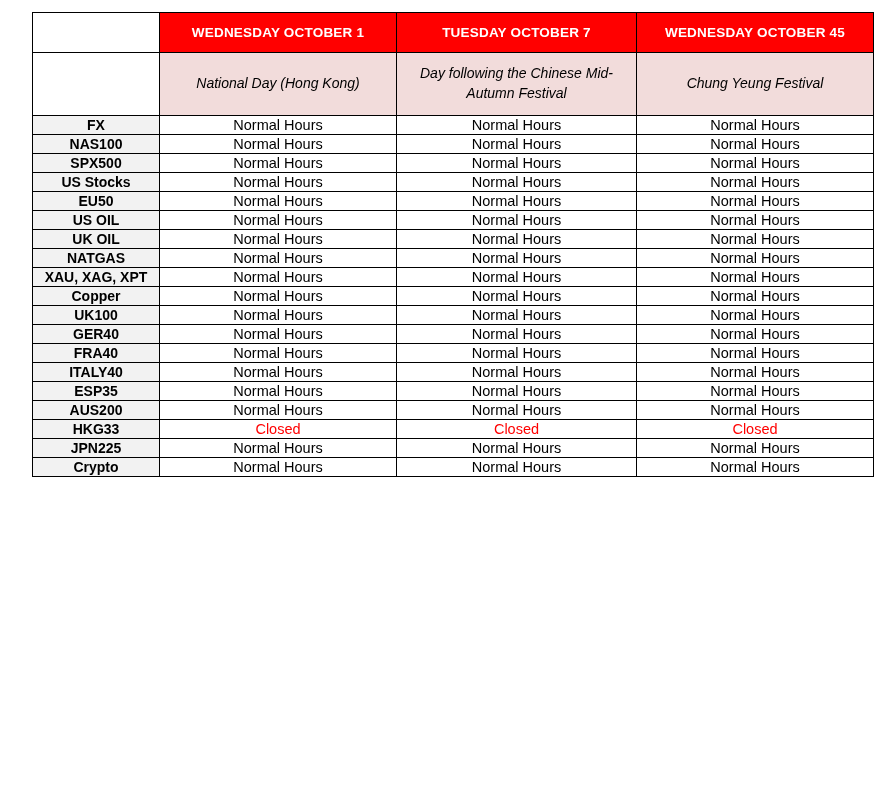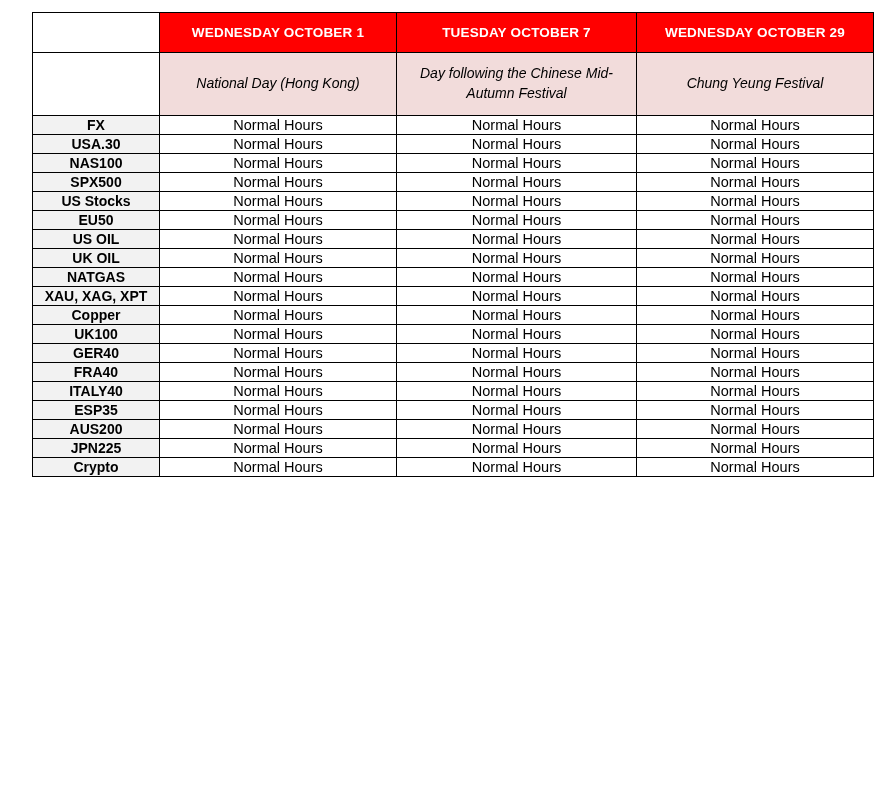--- a/index.html
+++ b/index.html
@@ -92,7 +92,7 @@
         <th class="corner-cell"></th>
       <th class="date-cell">WEDNESDAY OCTOBER 1</th>
           <th class="date-cell">TUESDAY OCTOBER 7</th>
-          <th class="date-cell">WEDNESDAY OCTOBER 29</th>
+          <th class="date-cell">WEDNESDAY OCTOBER 45</th>
         </tr>
       <tr class="holiday-row" id="holiday-row">
         <th class="corner-cell"></th>

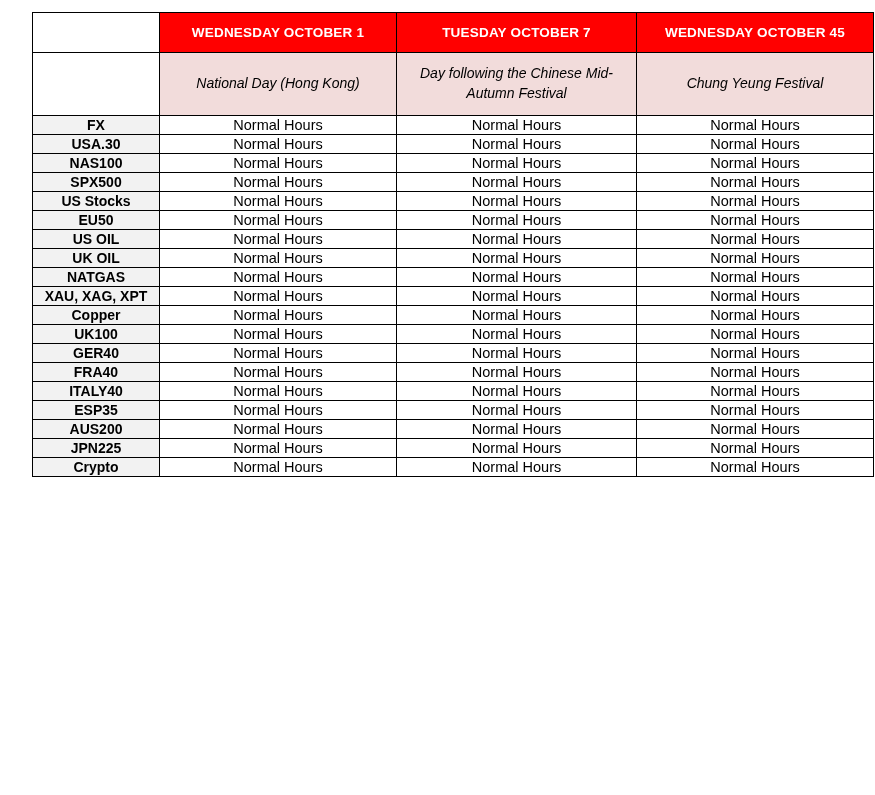--- a/index.html
+++ b/index.html
@@ -109,12 +109,6 @@
           <td class="value-cell">Normal Hours</td>
         </tr>
         <tr class="data-row">
-          <th class="label-cell">USA.30</th>
-          <td class="value-cell">Normal Hours</td>
-          <td class="value-cell">Normal Hours</td>
-          <td class="value-cell">Normal Hours</td>
-        </tr>
-        <tr class="data-row">
           <th class="label-cell">NAS100</th>
           <td class="value-cell">Normal Hours</td>
           <td class="value-cell">Normal Hours</td>

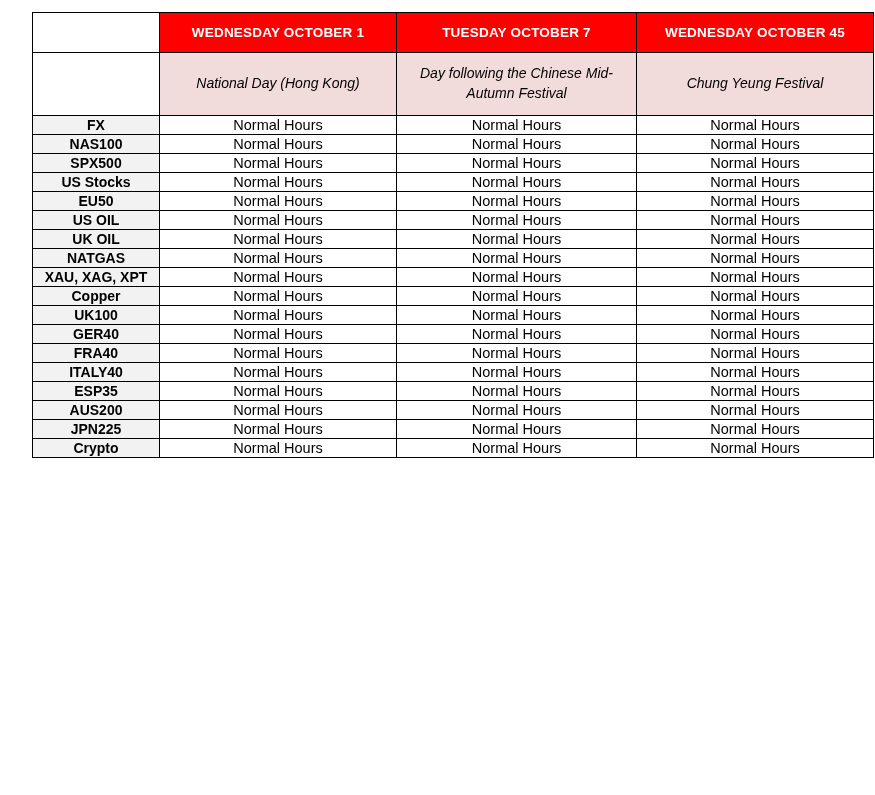--- a/index.html
+++ b/index.html
@@ -199,6 +199,12 @@
           <td class="value-cell">Normal Hours</td>
         </tr>
         <tr class="data-row">
+          <th class="label-cell">HKG33</th>
+          <td class="value-cell closed">Closed</td>
+          <td class="value-cell closed">Closed</td>
+          <td class="value-cell closed">Closed</td>
+        </tr>
+        <tr class="data-row">
           <th class="label-cell">JPN225</th>
           <td class="value-cell">Normal Hours</td>
           <td class="value-cell">Normal Hours</td>

